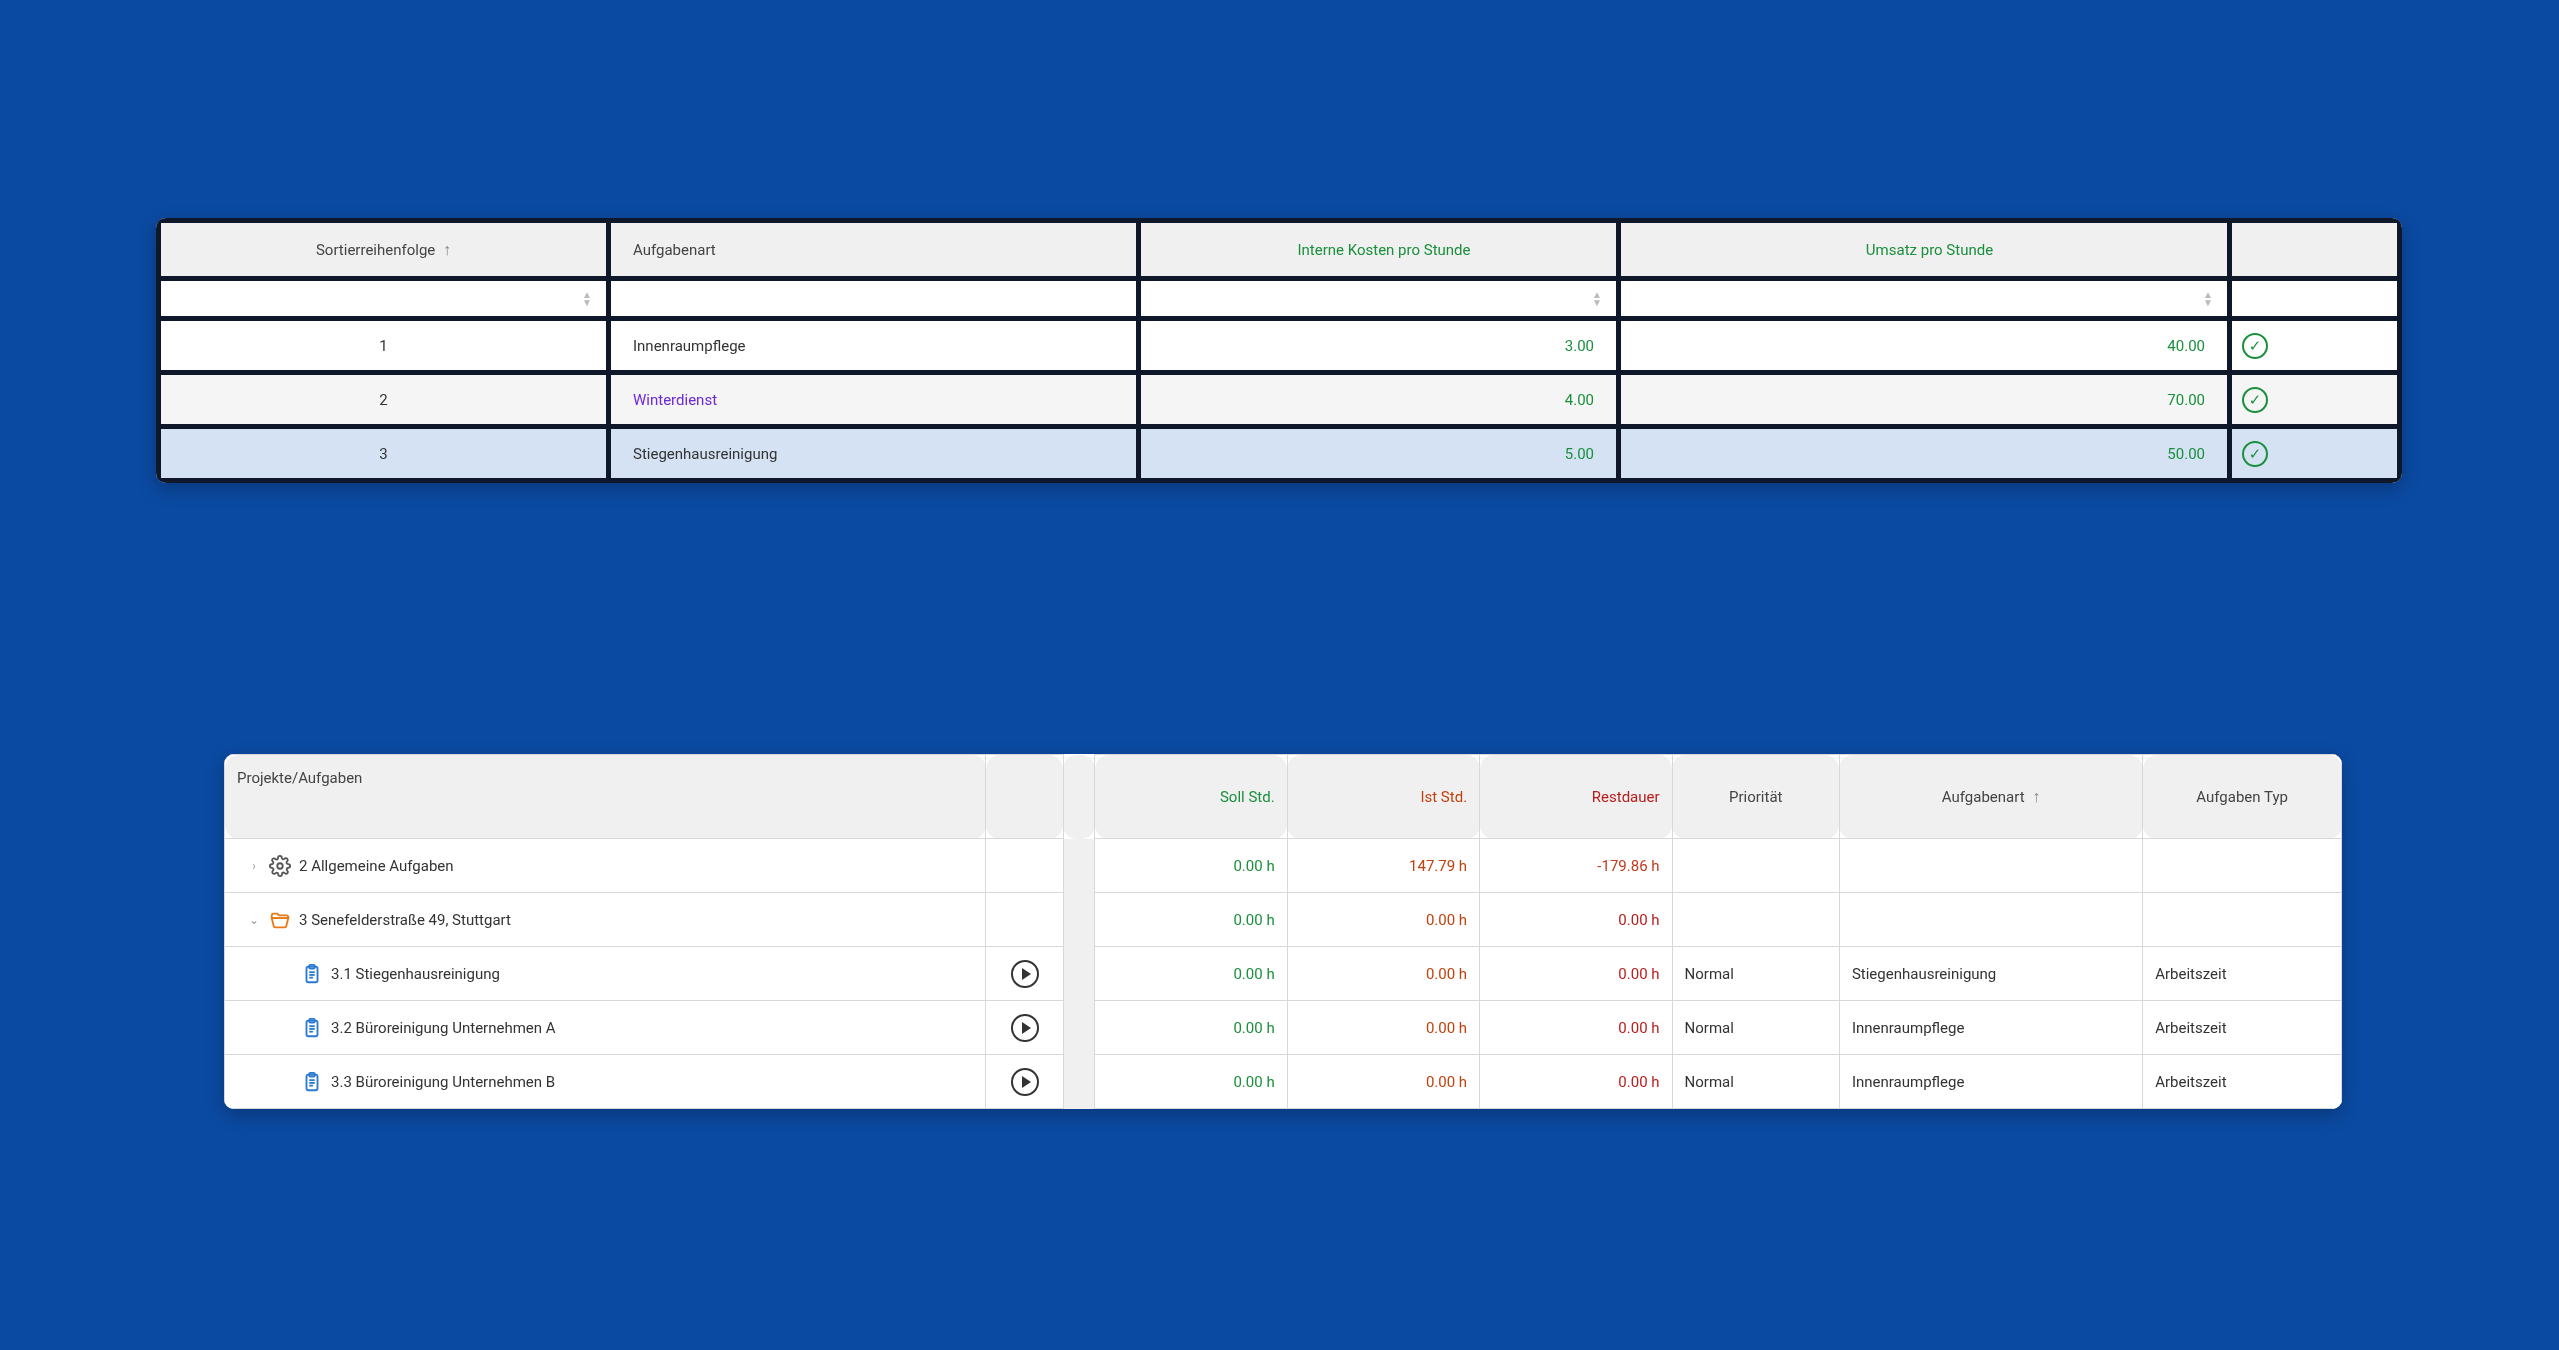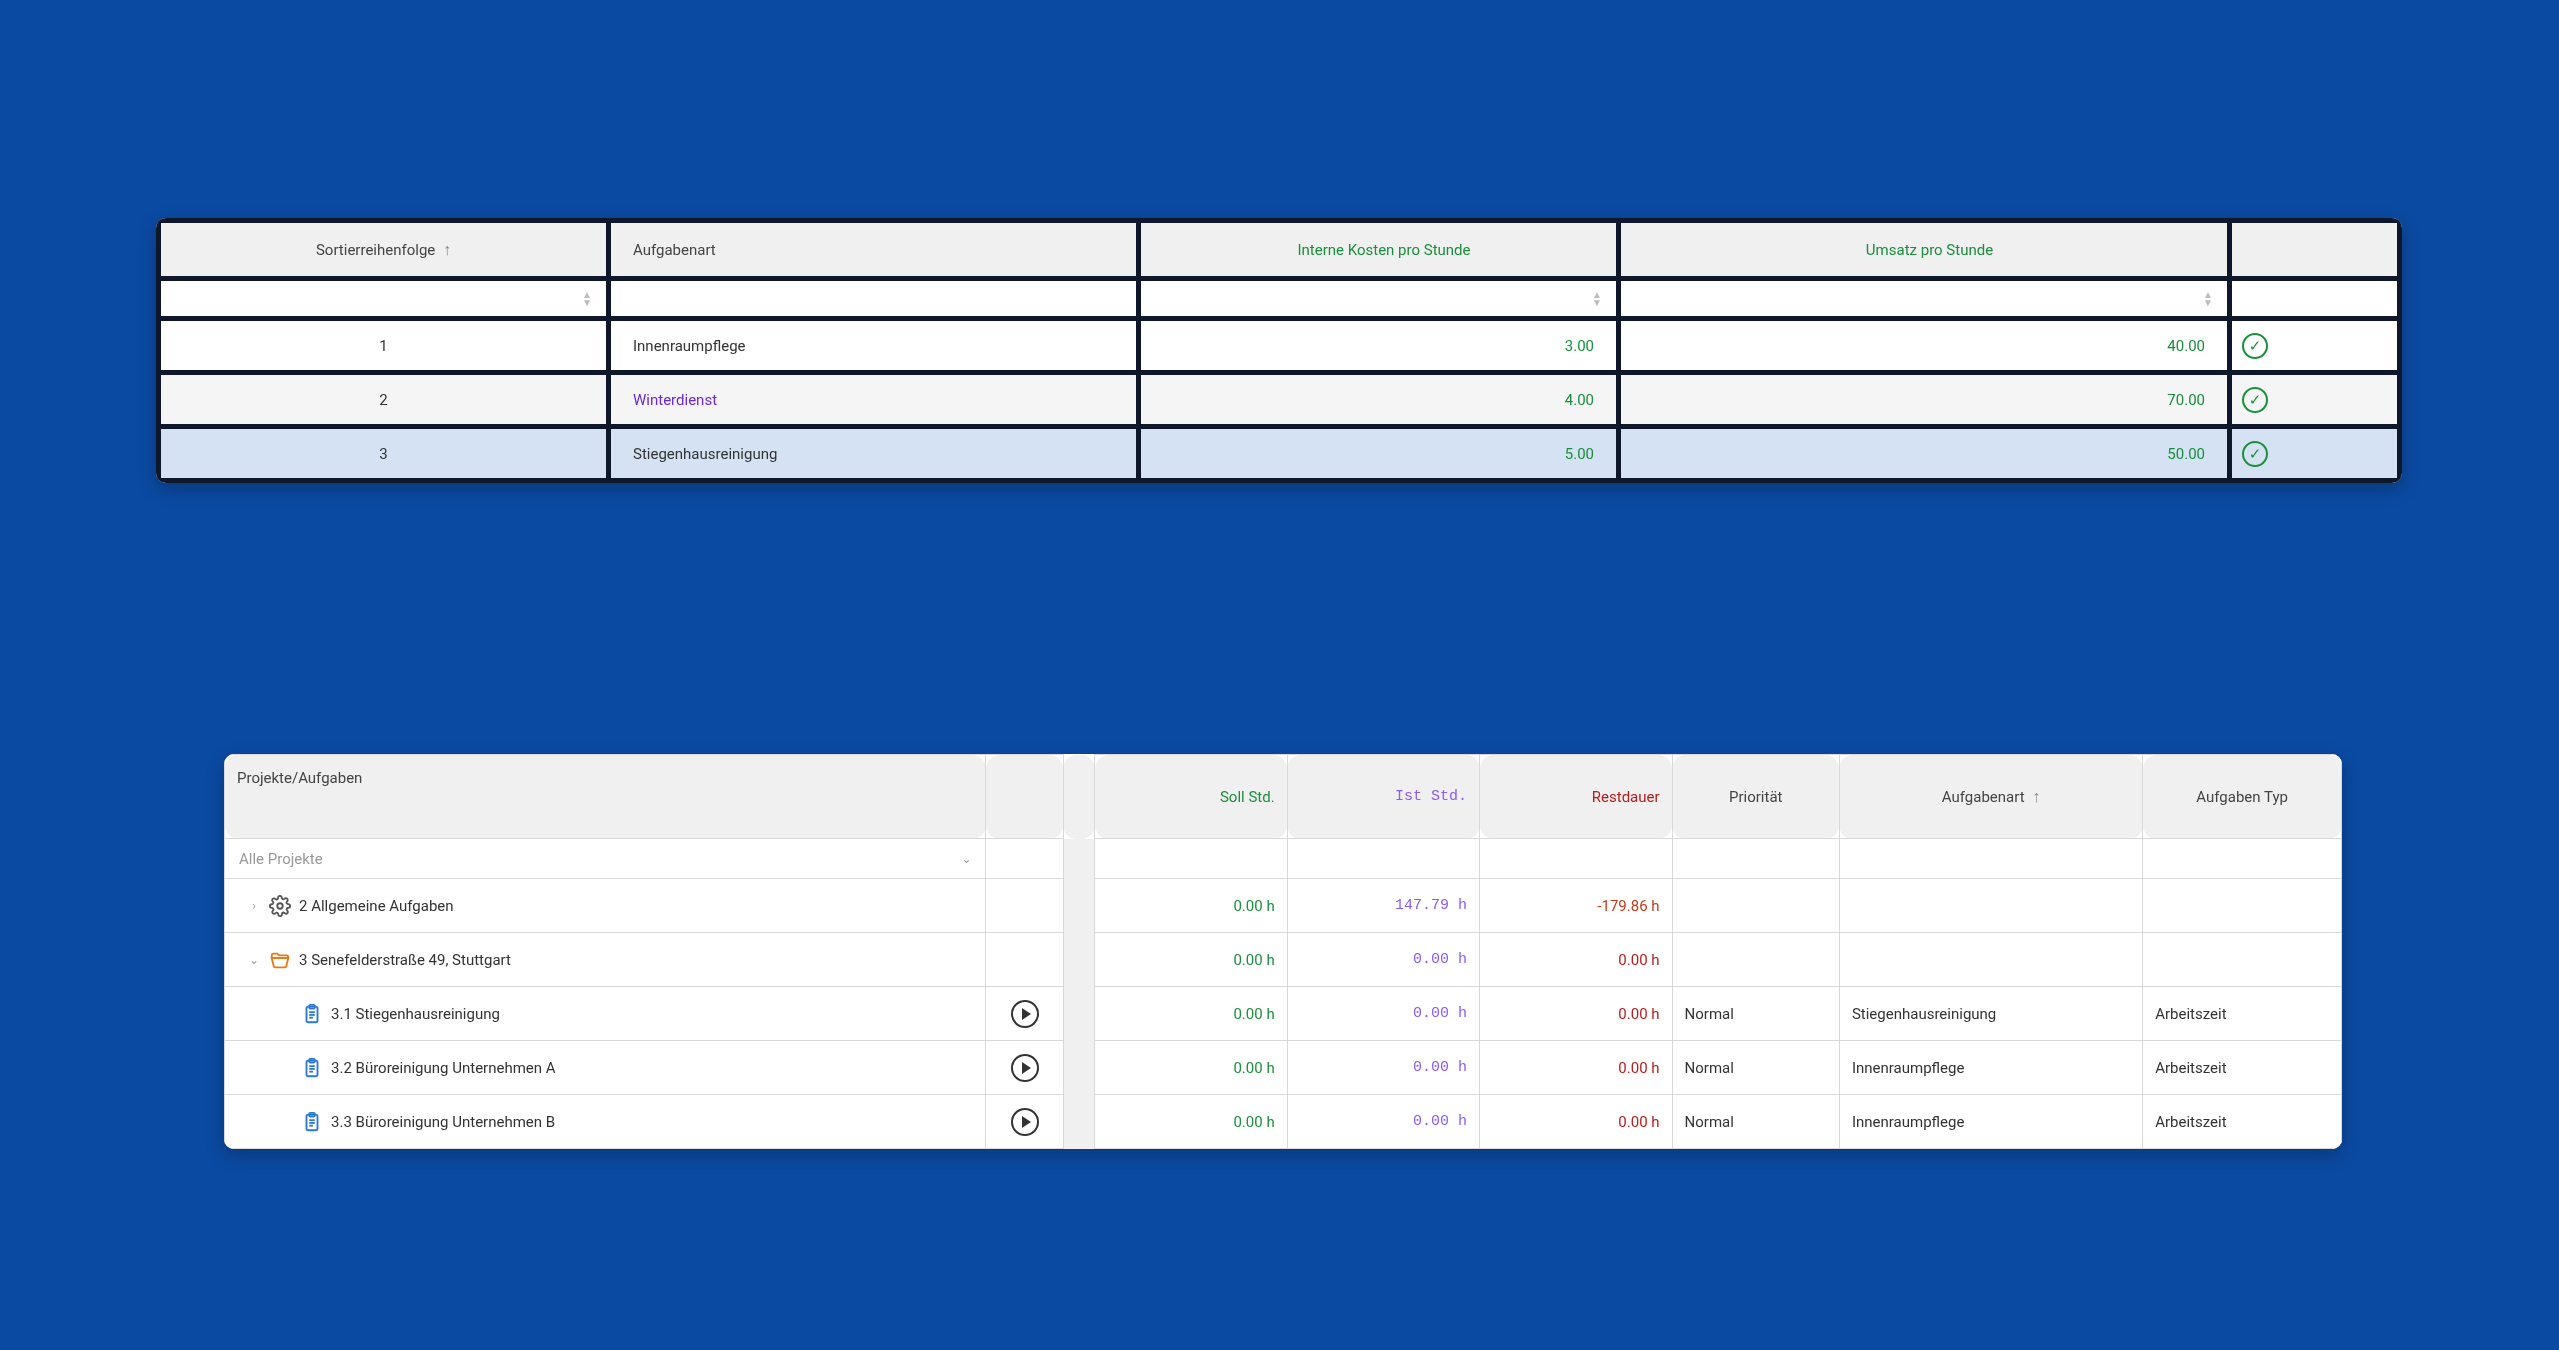--- a/index.html
+++ b/index.html
@@ -75,7 +75,7 @@
   .t-bot .col-play  { width: 74px; text-align: center; }
   .t-bot .col-gap   { width: 30px; background: #f0f0f0 !important; border-top: none; border-bottom: none; }
   .t-bot .col-soll  { width: 184px; text-align: right; color: #1a8f3c; }
-  .t-bot .col-ist   { width: 184px; text-align: right; color: #8b5cf6; font-family: Liberation Mono, monospace; }
+  .t-bot .col-ist   { width: 184px; text-align: right; color: #c2410c; }
   .t-bot .col-rest  { width: 184px; text-align: right; color: #b91c1c; }
   .t-bot .col-prio  { width: 160px; }
   .t-bot .col-art   { width: 290px; margin-left: 13px; }

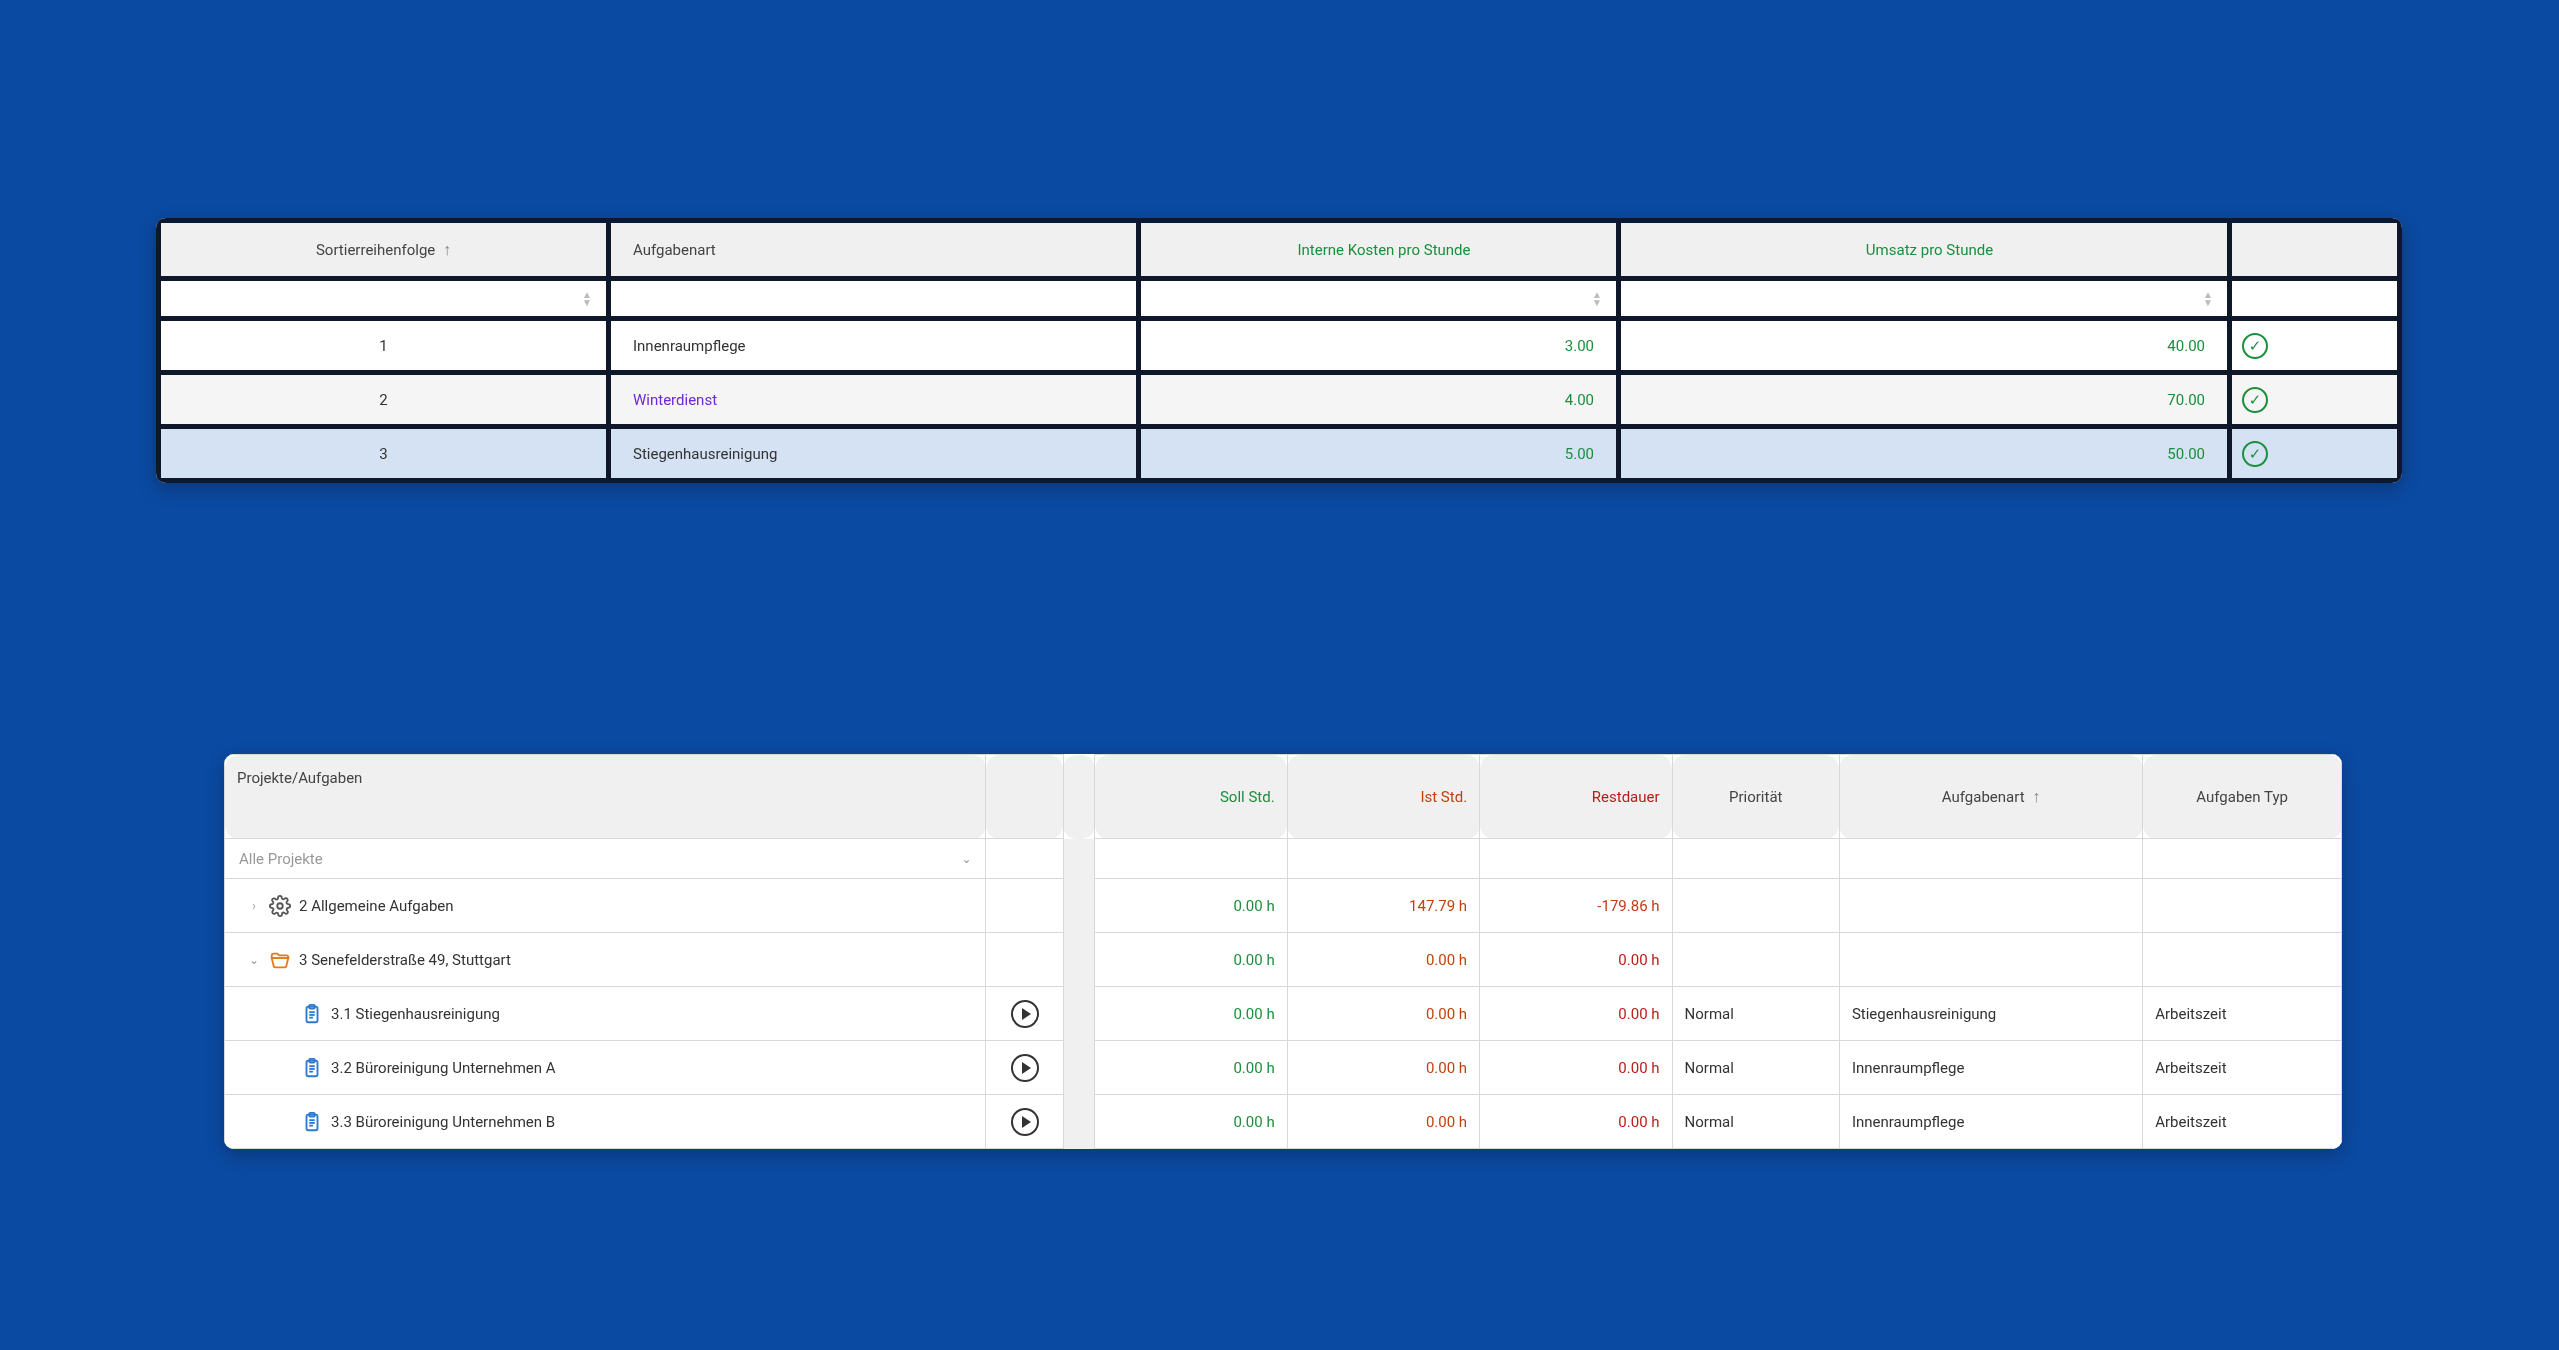--- a/index.html
+++ b/index.html
@@ -208,20 +208,6 @@
           <span>Aufgaben Typ</span>
         </th>
       </tr>
-      <tr class="filter">
-        <td class="col-tree">
-          <span>Alle Projekte</span>
-          <span class="dropdown-caret">⌄</span>
-        </td>
-        <td class="col-play"></td>
-        <td class="col-gap"></td>
-        <td class="col-soll"></td>
-        <td class="col-ist"></td>
-        <td class="col-rest"></td>
-        <td class="col-prio"></td>
-        <td class="col-art"></td>
-        <td class="col-typ"></td>
-      </tr>
     </thead>
     <tbody>
 

